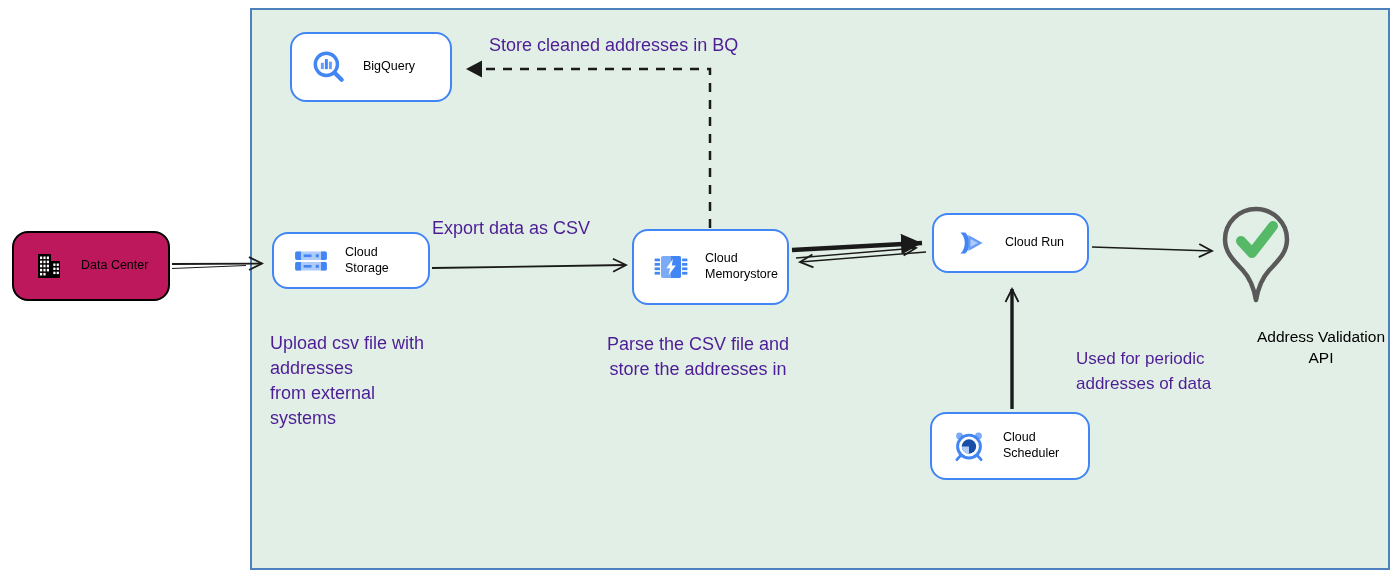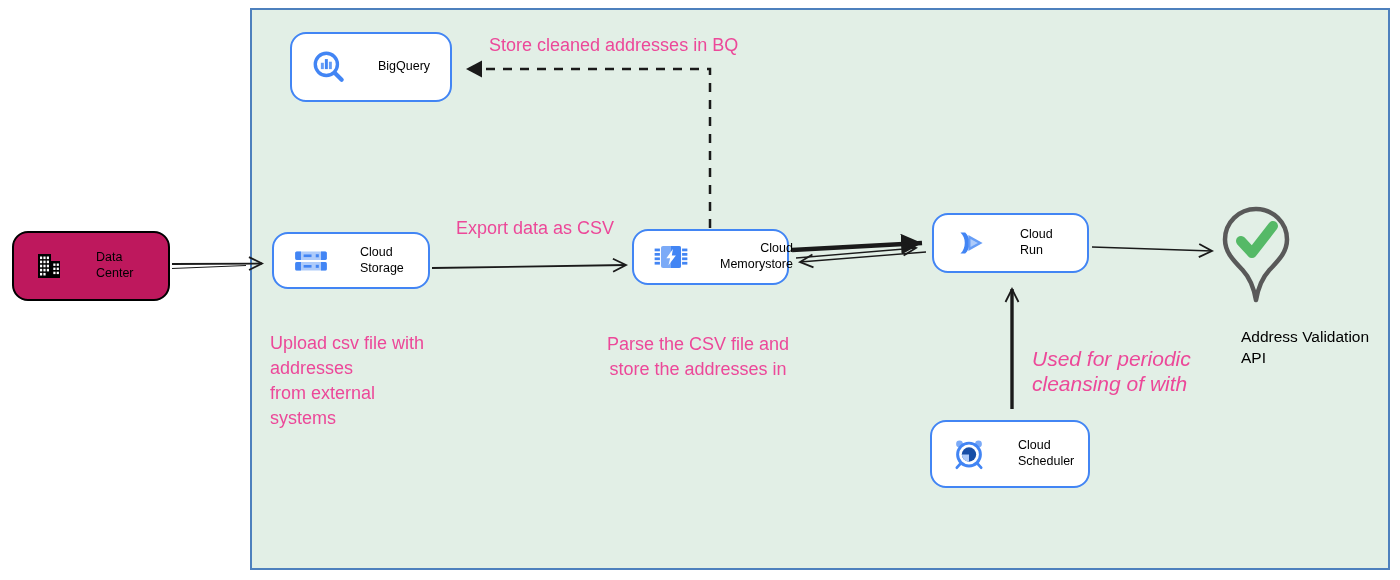--- a/index.html
+++ b/index.html
@@ -21,7 +21,7 @@
   .node .label{font-size:12.5px;line-height:1.25;color:#000;}
   .label-wrap{max-width:80px;}
   .arrows{position:absolute;left:0;top:0;width:1400px;height:580px;z-index:2;pointer-events:none;}
-  .note{position:absolute;font-size:18px;line-height:25px;color:#ec4899;z-index:4;}
+  .note{position:absolute;font-size:18px;line-height:25px;color:#4c1d95;z-index:4;}
   .note .note-line{display:block;white-space:pre;}
   .pin-wrap{position:absolute;left:1220px;top:206px;width:72px;height:126px;z-index:3;}
   .pin-label{position:absolute;left:1241px;top:326px;width:160px;font-size:15.5px;line-height:21px;z-index:4;}

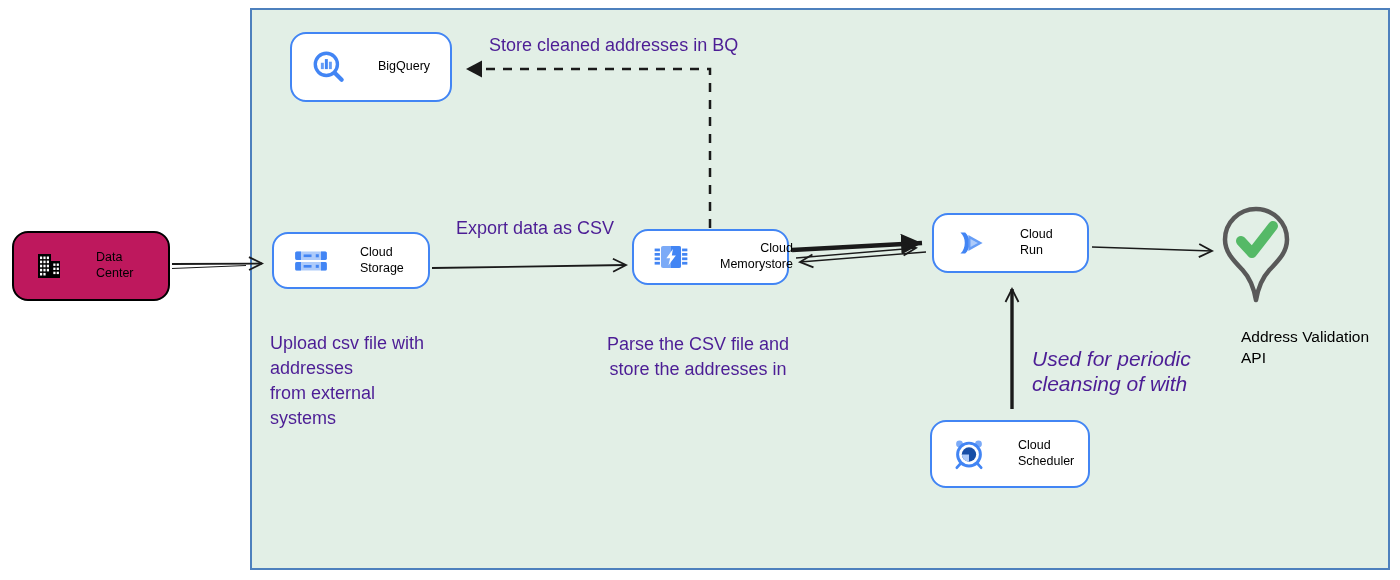--- a/index.html
+++ b/index.html
@@ -14,7 +14,7 @@
   .node{
     position:absolute;display:flex;align-items:center;box-sizing:border-box;
     background:#ffffff;border:2.5px solid #4285f4;border-radius:16px;
-    padding:0 10px 0 18px;gap:30px;z-index:3;
+    padding:0 10px 0 18px;gap:15px;z-index:3;
   }
   .node.gray{background:#be185d;border:2.5px solid #000000;}
   .node .icon{flex:0 0 auto;display:flex;align-items:center;justify-content:center;}

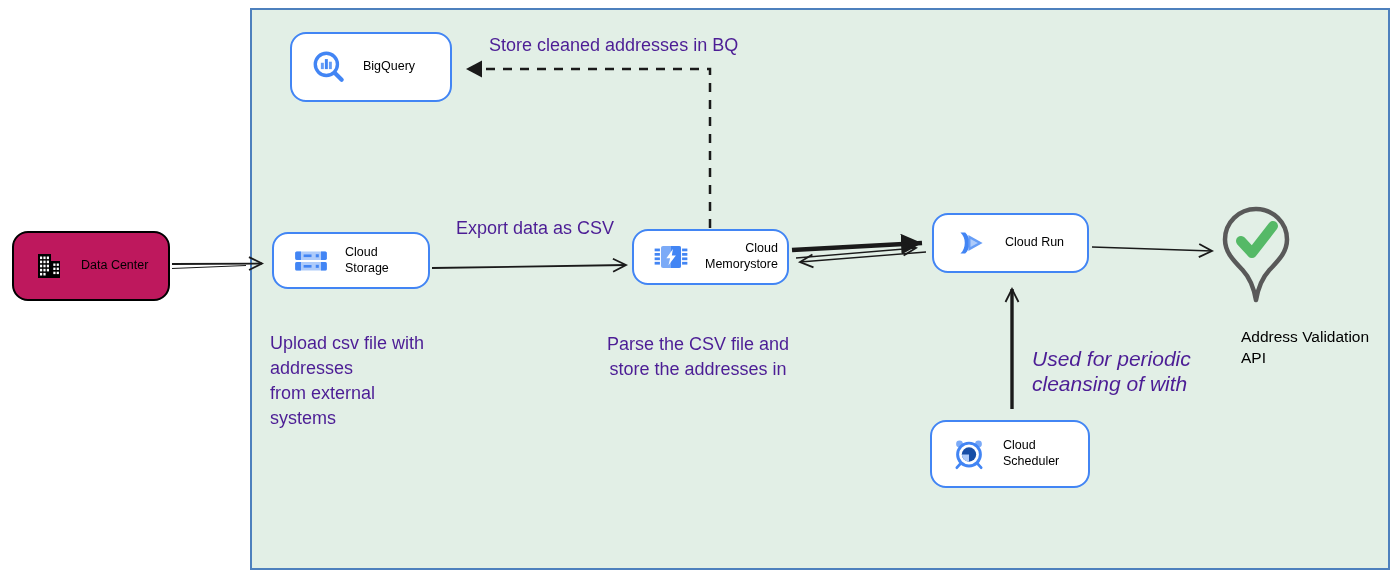--- a/index.html
+++ b/index.html
@@ -196,7 +196,7 @@
 
   <div class="note" style="left:489px;top:33px;">Store cleaned addresses in BQ</div>
 
-  <div class="note" style="left:456px;top:216px;">Export data as CSV</div>
+  <div class="note" style="left:432px;top:216px;">Export data as CSV</div>
 
   <div class="note" style="left:270px;top:331px;">
     <span class="note-line">Upload csv file with</span>

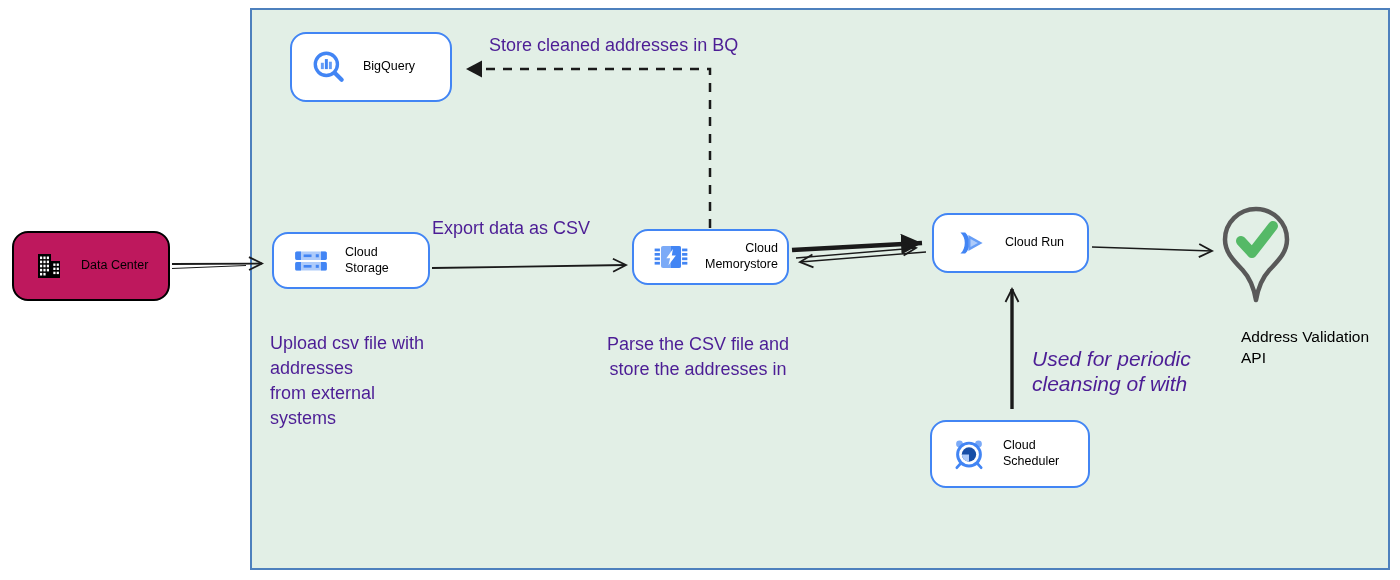--- a/index.html
+++ b/index.html
@@ -134,7 +134,7 @@
     <span class="label">Cloud Storage</span>
   </div>
 
-  <div class="node" style="left:632px;top:229px;width:157px;height:56px;text-align:right;">
+  <div class="node" style="left:632px;top:229px;width:157px;height:76px;">
     <span class="icon">
       <svg width="38" height="38" viewBox="0 0 36 36">
         <g fill="#4285f4">

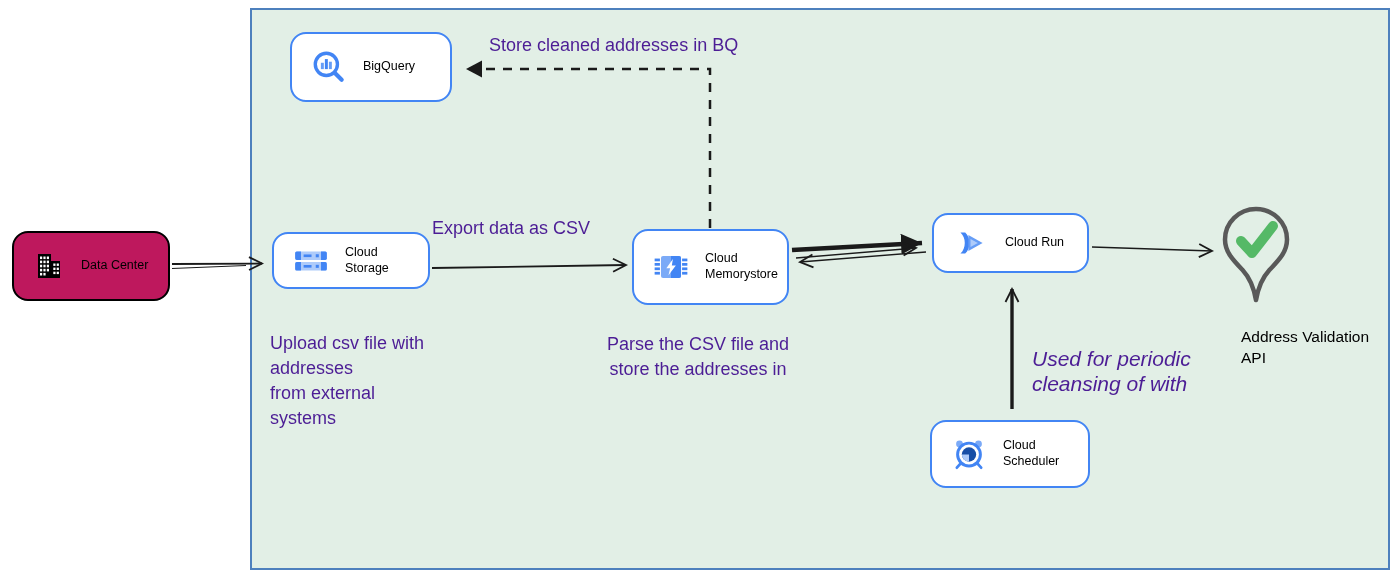--- a/index.html
+++ b/index.html
@@ -25,7 +25,7 @@
   .note .note-line{display:block;white-space:pre;}
   .pin-wrap{position:absolute;left:1220px;top:206px;width:72px;height:126px;z-index:3;}
   .pin-label{position:absolute;left:1241px;top:326px;width:160px;font-size:15.5px;line-height:21px;z-index:4;}
-  .pin-label span{display:block;}
+  .pin-label span{display:block;text-align:center;}
 </style>
 </head>
 <body>

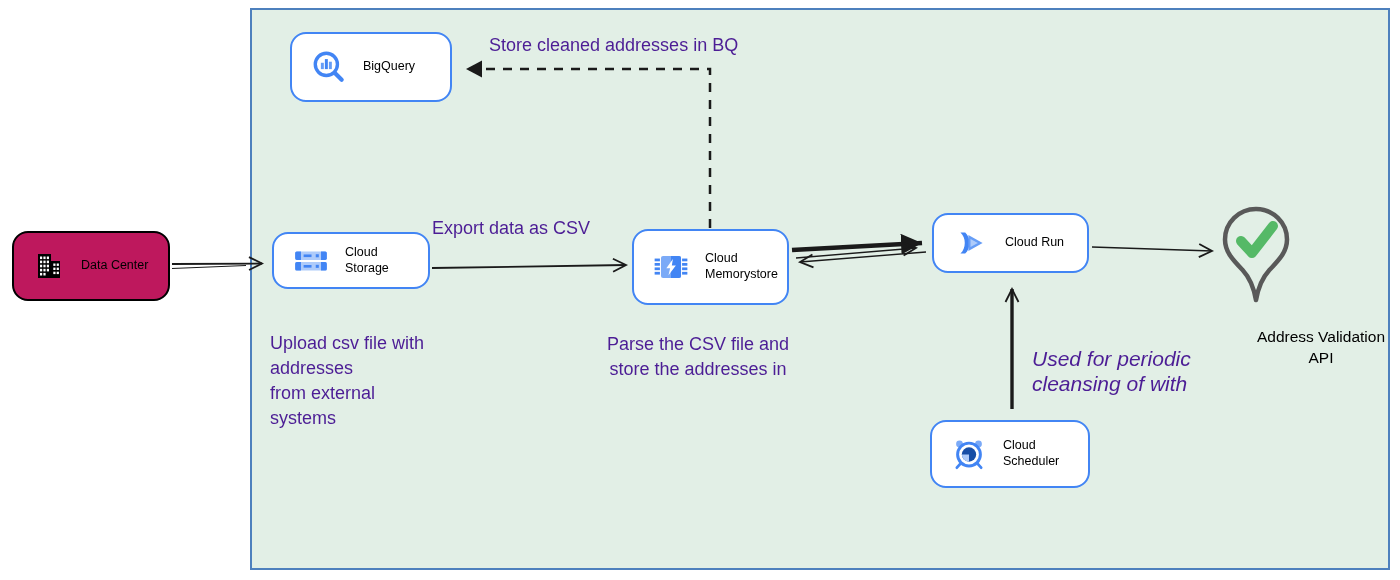--- a/index.html
+++ b/index.html
@@ -210,7 +210,7 @@
     <span class="note-line">store the addresses in</span>
   </div>
 
-  <div class="note" style="left:1032px;top:346px;font-size:21px;font-style:italic;">
+  <div class="note" style="left:1076px;top:346px;font-size:17px;">
     <span class="note-line">Used for periodic</span>
     <span class="note-line">cleansing of with</span>
   </div>

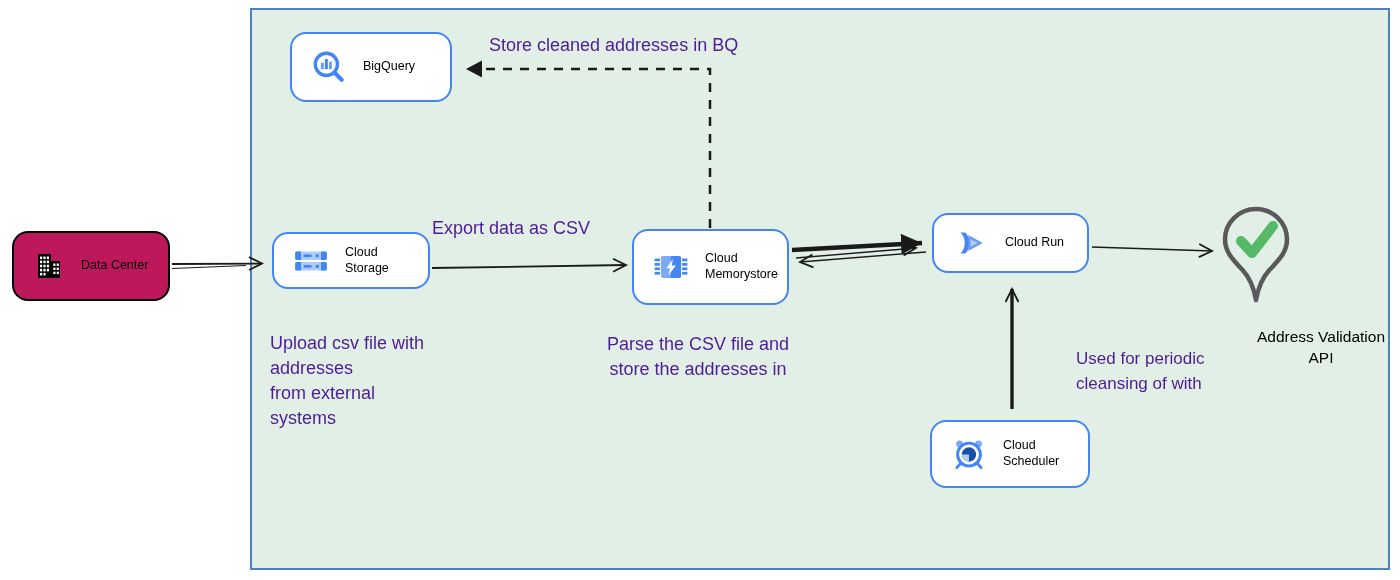--- a/index.html
+++ b/index.html
@@ -212,7 +212,7 @@
 
   <div class="note" style="left:1076px;top:346px;font-size:17px;">
     <span class="note-line">Used for periodic</span>
-    <span class="note-line">cleansing of with</span>
+    <span class="note-line">addresses of data</span>
   </div>
 
 </div>

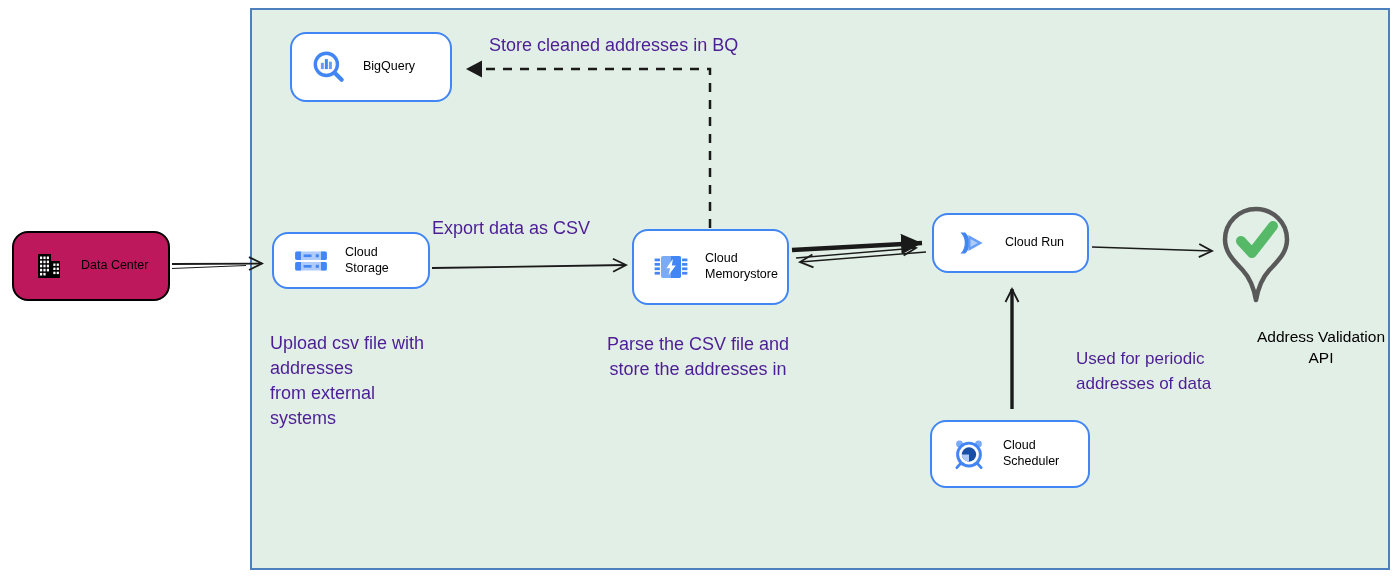--- a/index.html
+++ b/index.html
@@ -166,7 +166,7 @@
     <span class="label">Cloud Run</span>
   </div>
 
-  <div class="node" style="left:930px;top:412px;width:160px;height:68px;margin-top:8px;">
+  <div class="node" style="left:930px;top:412px;width:160px;height:68px;">
     <span class="icon">
       <svg width="38" height="38" viewBox="0 0 36 36">
         <circle cx="9" cy="8.5" r="3.2" fill="#7baaf7"></circle>

